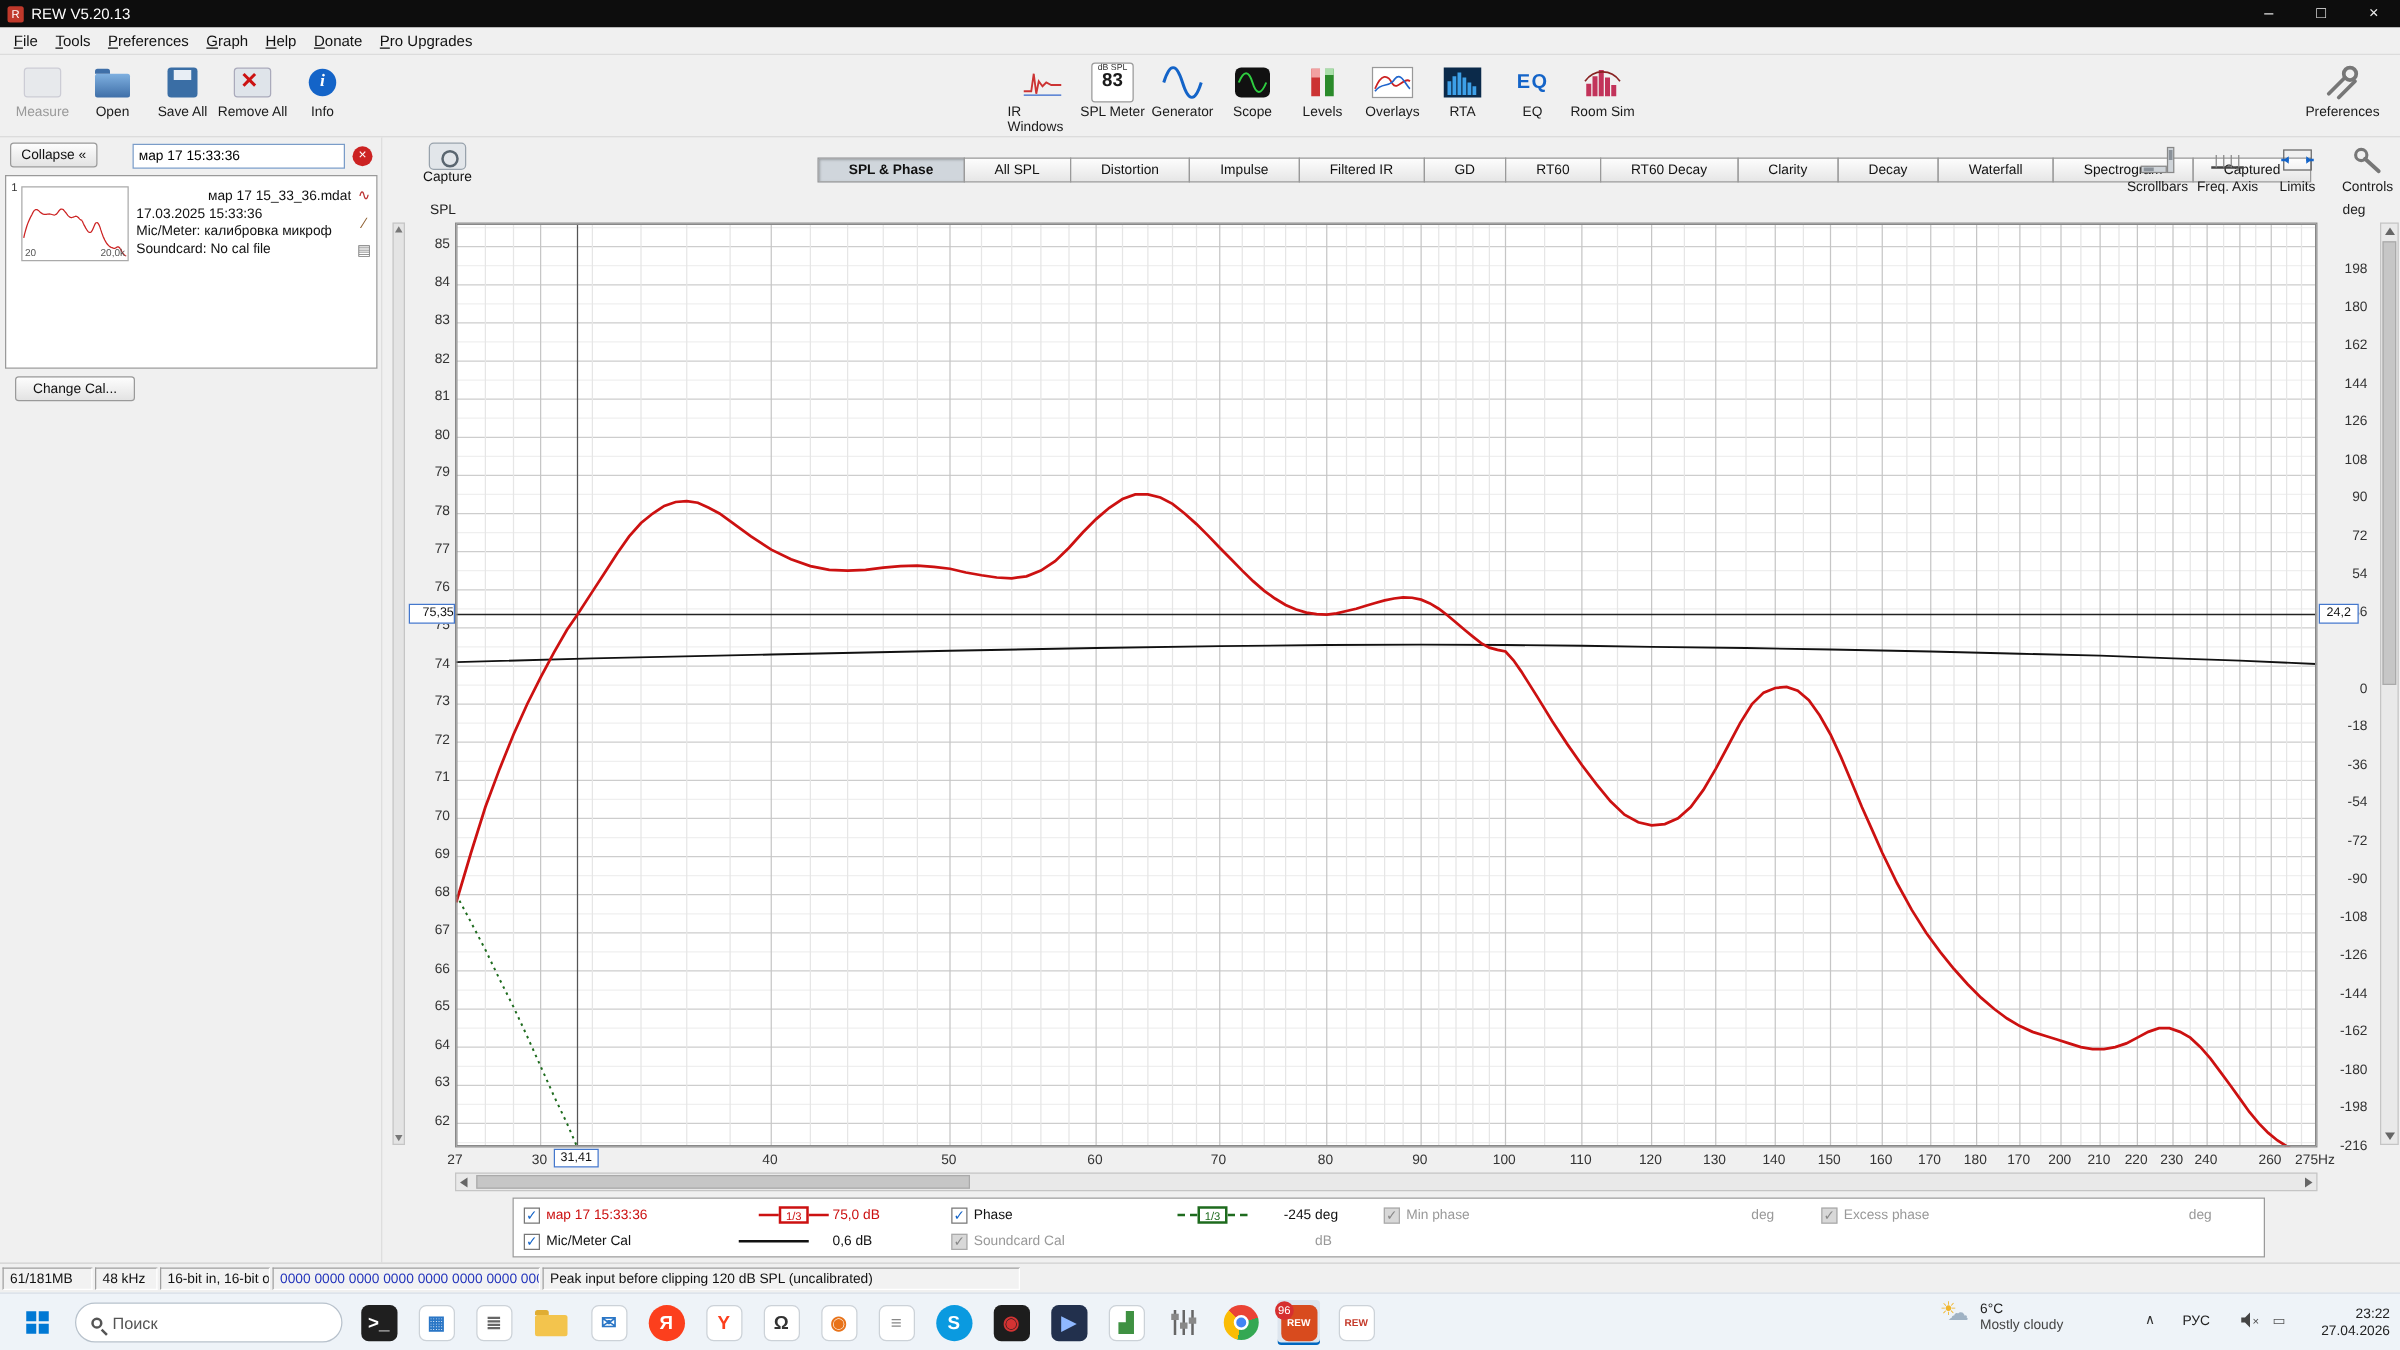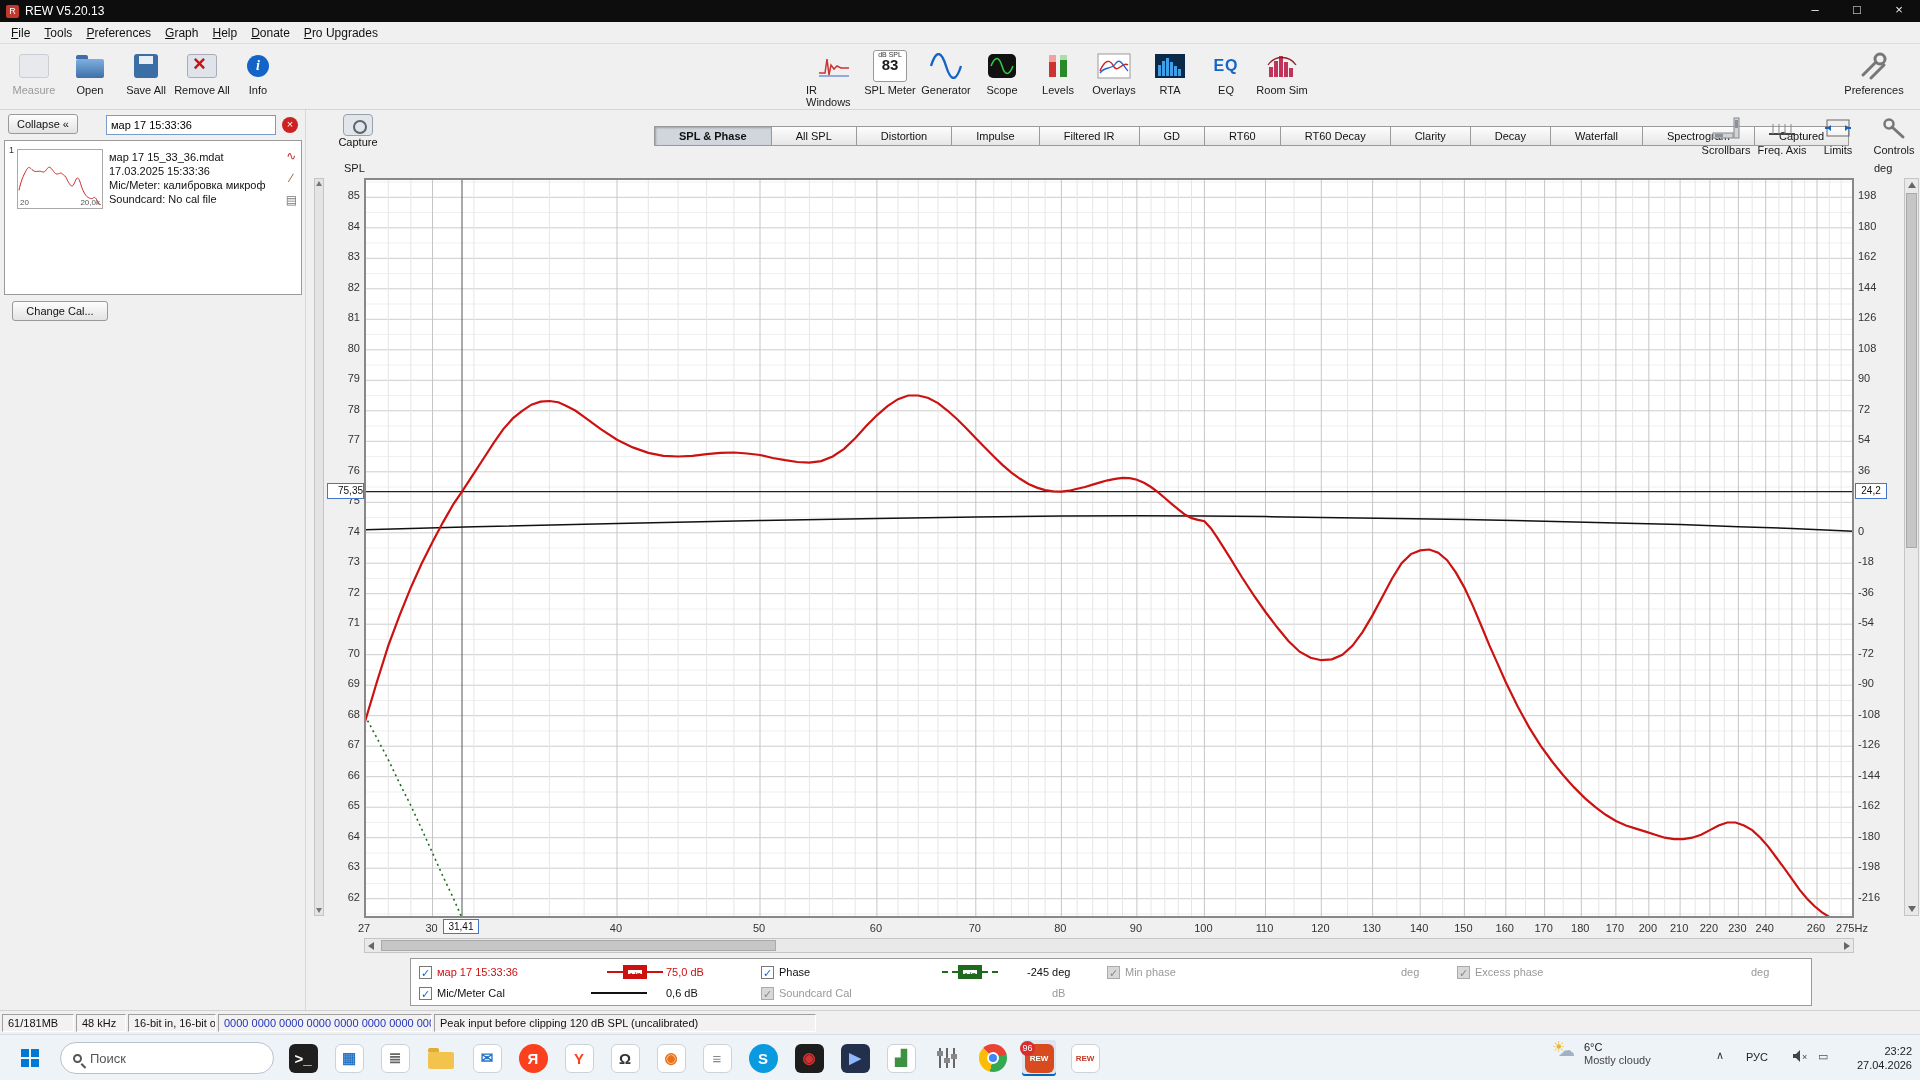--- a/index.html
+++ b/index.html
@@ -300,7 +300,7 @@
         <span class="thumb-lab" style="left:2px;">20</span>
         <span class="thumb-lab" style="right:2px;">20,0k</span>
       </div>
-      <div class="m-line" style="top:10px;">мар 17 15_33_36.mdat</div>
+      <div class="m-line" style="top:10px;text-align:right;">мар 17 15_33_36.mdat</div>
       <div class="m-line" style="top:24px;">17.03.2025 15:33:36</div>
       <div class="m-line" style="top:38px;">Mic/Meter: калибровка микроф</div>
       <div class="m-line" style="top:52px;">Soundcard: No cal file</div>

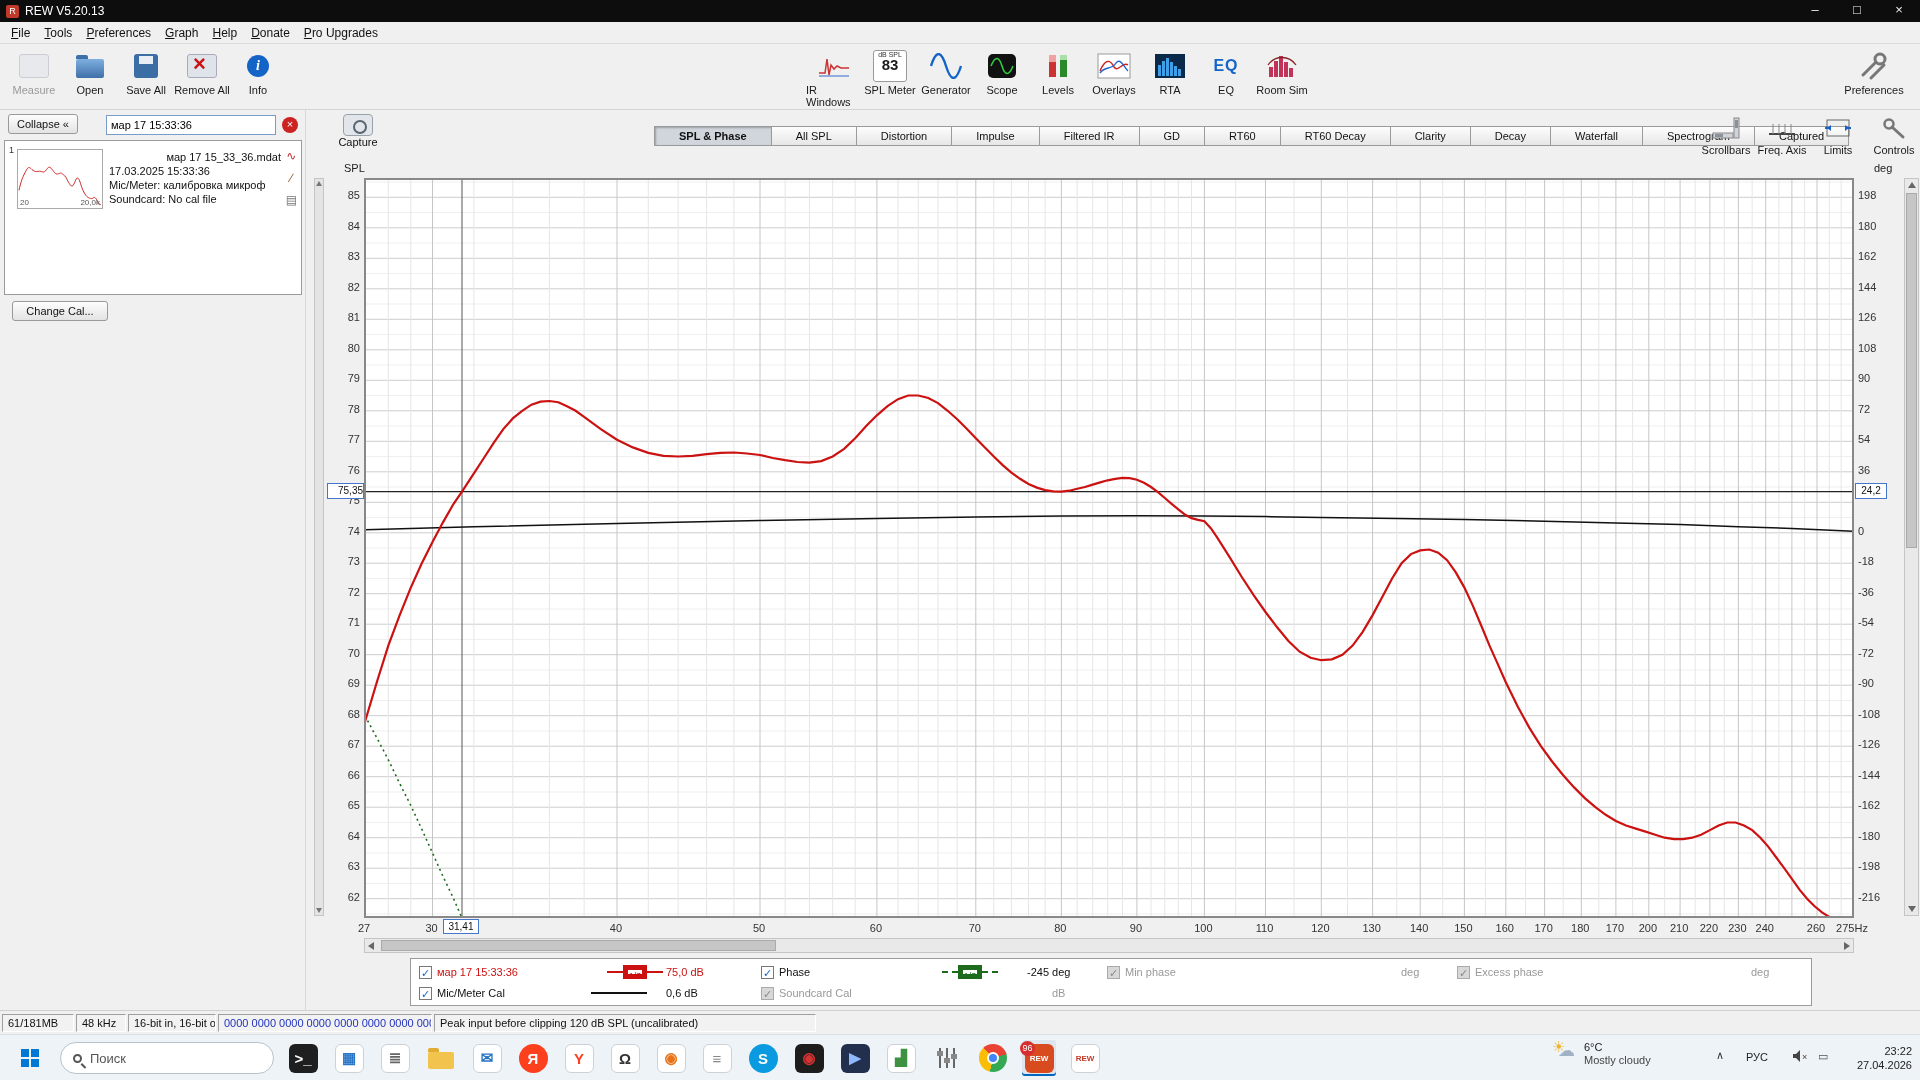--- a/index.html
+++ b/index.html
@@ -65,7 +65,7 @@
 
   .plot { position:absolute; left:58px; top:68px; width:1490px; height:740px; background:#fff; border:1px solid #888; }
   .ylab { position:absolute; width:32px; text-align:right; font-size:11px; color:#333; }
-  .ylab2 { position:absolute; width:36px; text-align:left; font-size:11px; color:#333; }
+  .ylab2 { position:absolute; width:36px; text-align:right; font-size:11px; color:#333;margin-top:20px; }
   .xlab { position:absolute; width:44px; text-align:center; font-size:11px; color:#333; top:812px; }
   .readout { position:absolute; background:#fff; border:1px solid #4477cc; font-size:10px; text-align:center; color:#111; z-index:5; padding-top:1px; }
 

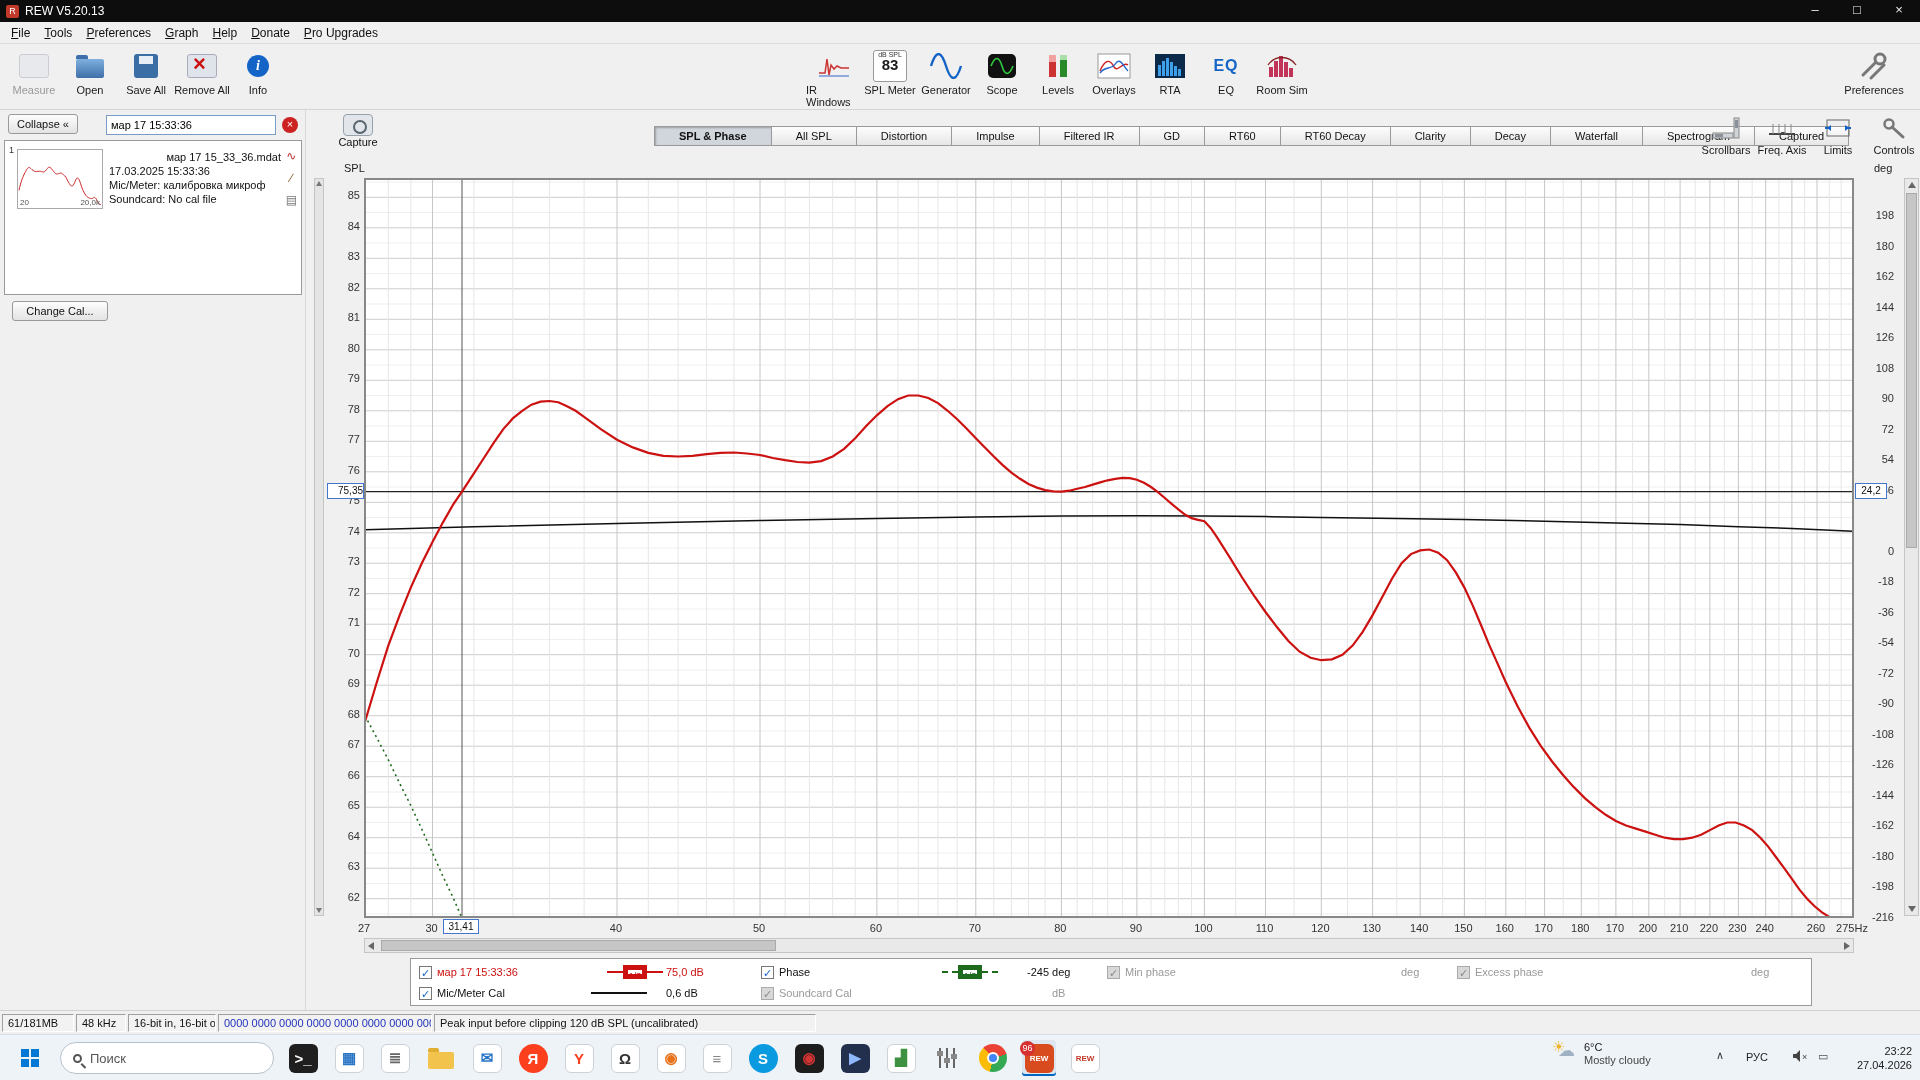--- a/index.html
+++ b/index.html
@@ -82,7 +82,7 @@
   .cbx { width:13px; height:13px; border:1px solid #777; background:#fff; font-size:11px; line-height:12px; text-align:center; color:#1464c8; }
   .cbx.dis { background:#d8d8d8; color:#888; border-color:#aaa; }
   .sample { position:relative; width:56px; height:0; border-top:2px solid #cc1111; }
-  .sample .tag { position:absolute; left:16px; top:-8px; width:24px; height:14px; background:#fff; border:5px solid #15803d; color:#cc1111; font-size:9px; text-align:center; line-height:12px; }
+  .sample .tag { position:absolute; left:16px; top:-8px; width:24px; height:14px; background:#fff; border:2px solid #15803d; color:#cc1111; font-size:9px; text-align:center; line-height:12px; }
   .sample.dash { border-top-style:dashed; }
 
   

